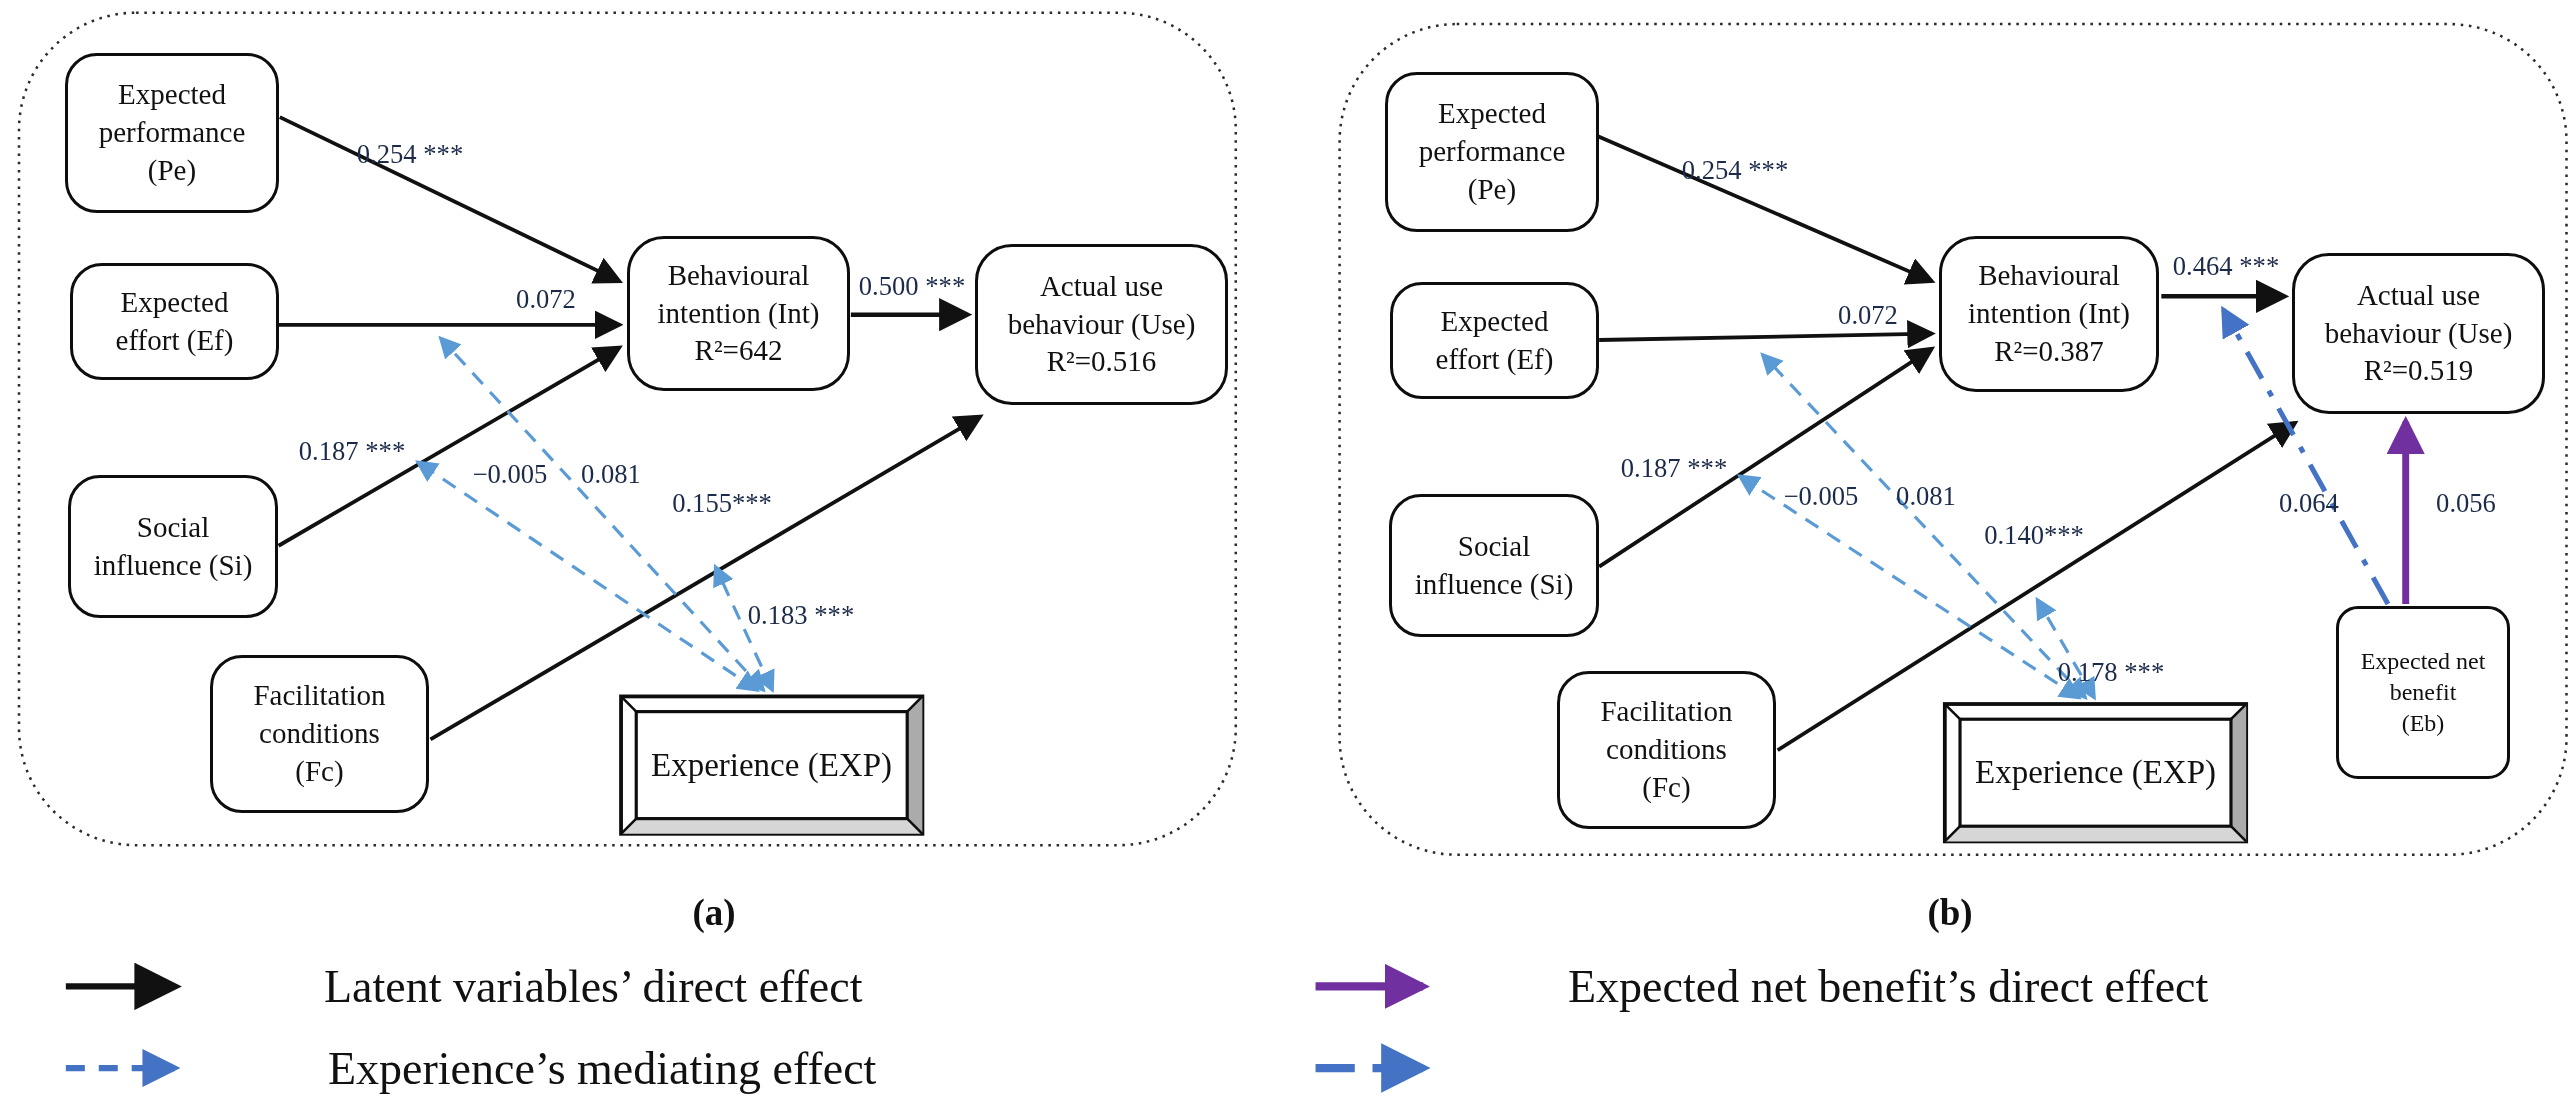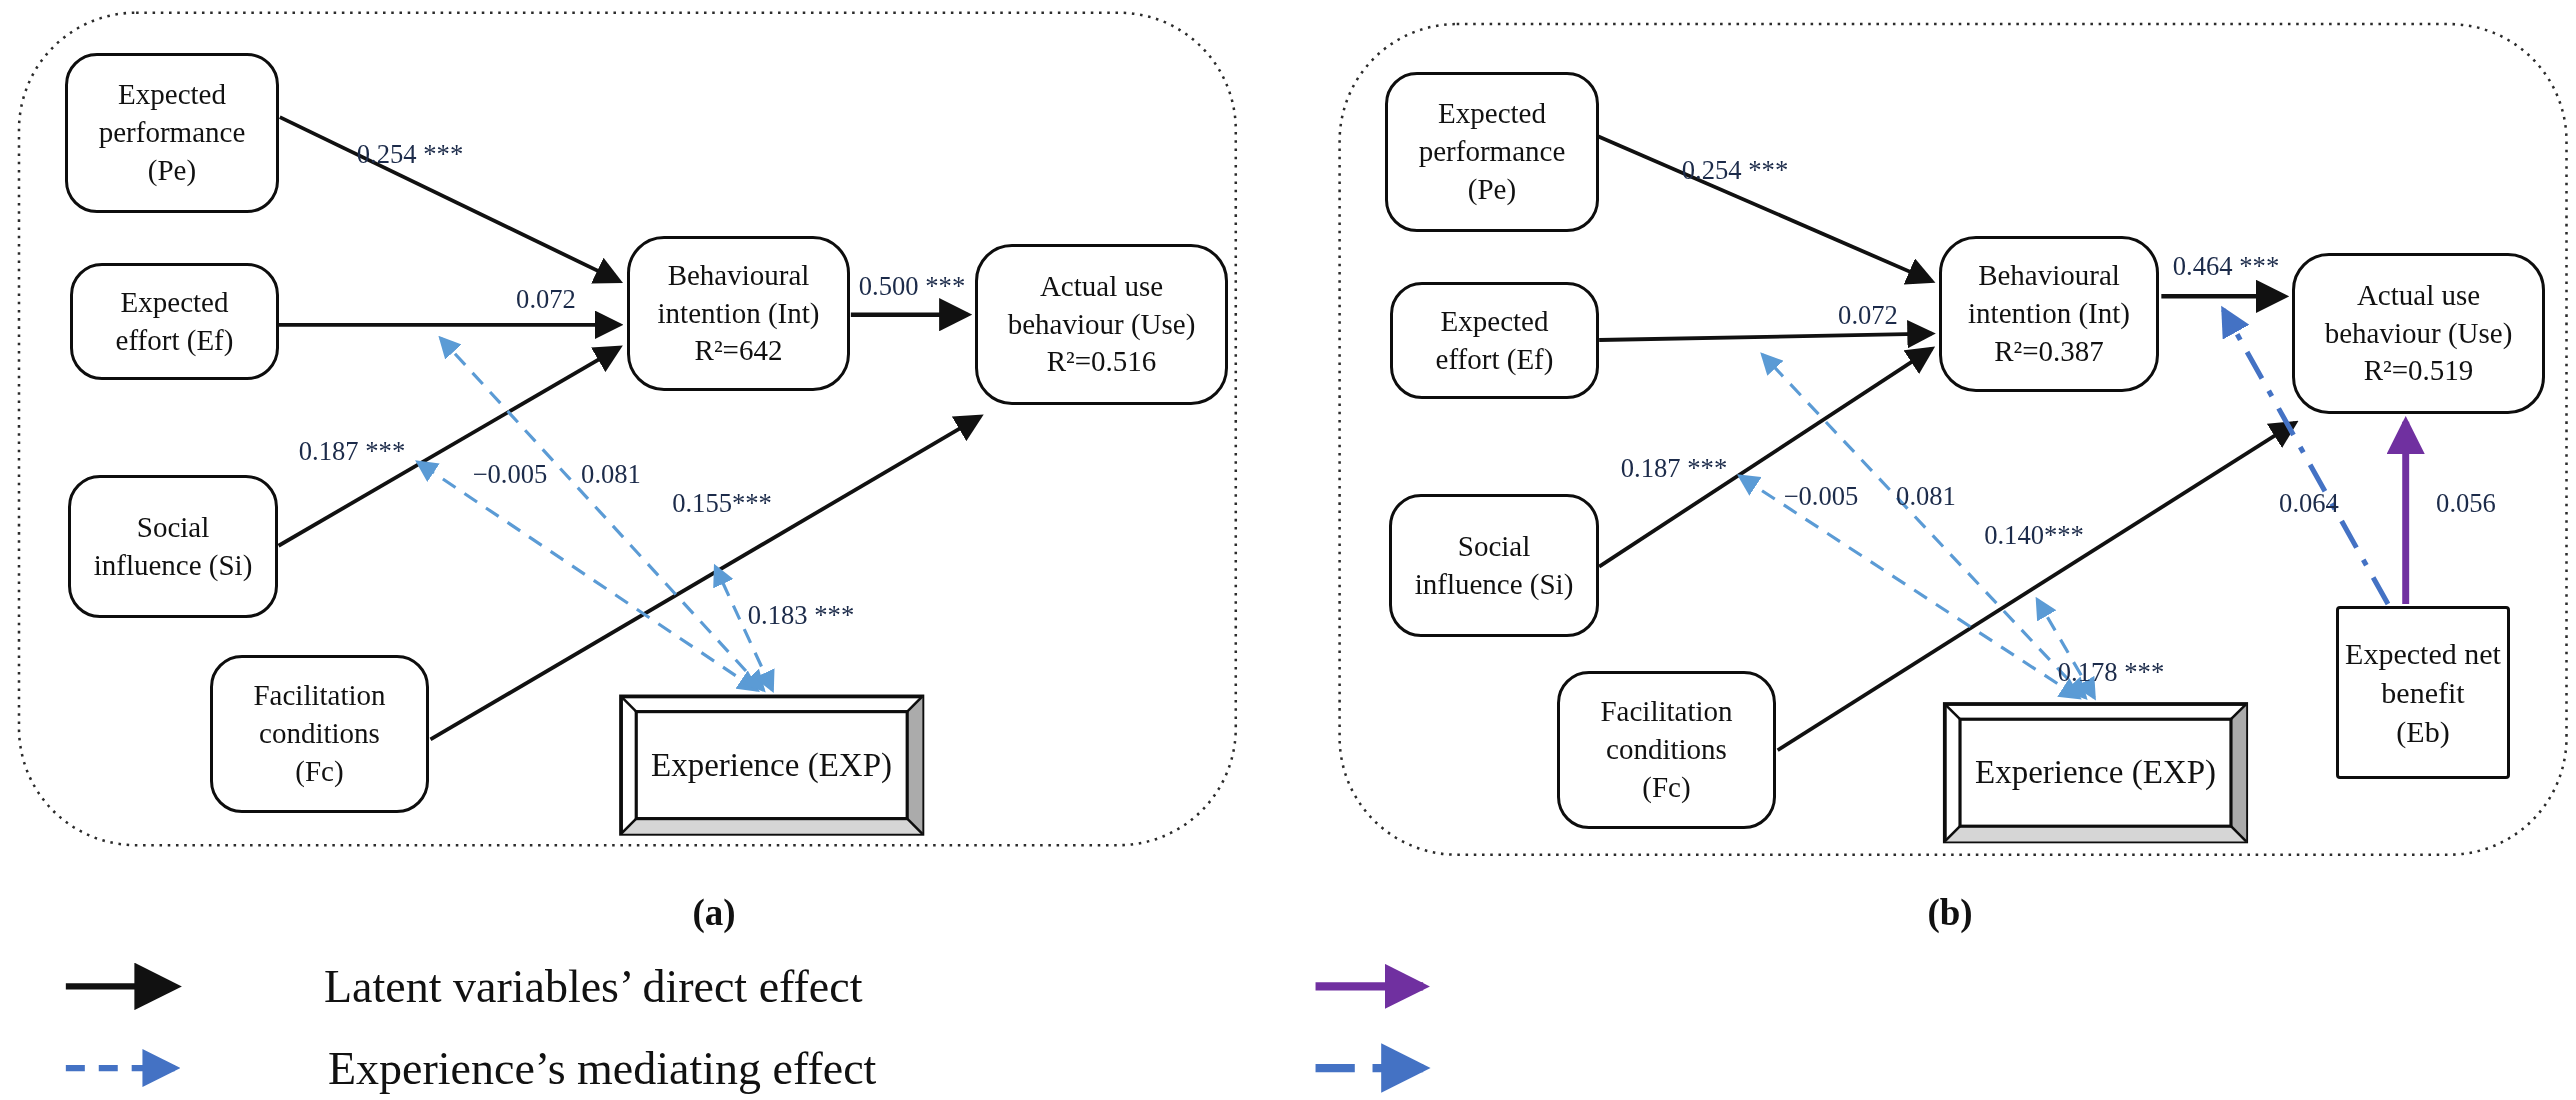--- a/index.html
+++ b/index.html
@@ -158,7 +158,7 @@
     <div>behaviour (Use)</div>
     <div>R²=0.519</div>
   </div>
-  <div class="node" style="left:2336px;top:606px;width:174px;height:173px;border-radius:4px;font-size:30px">
+  <div class="node" style="left:2336px;top:606px;width:174px;height:173px;border-radius:22px;font-size:24px">
     <div>Expected net</div>
     <div>benefit</div>
     <div>(Eb)</div>

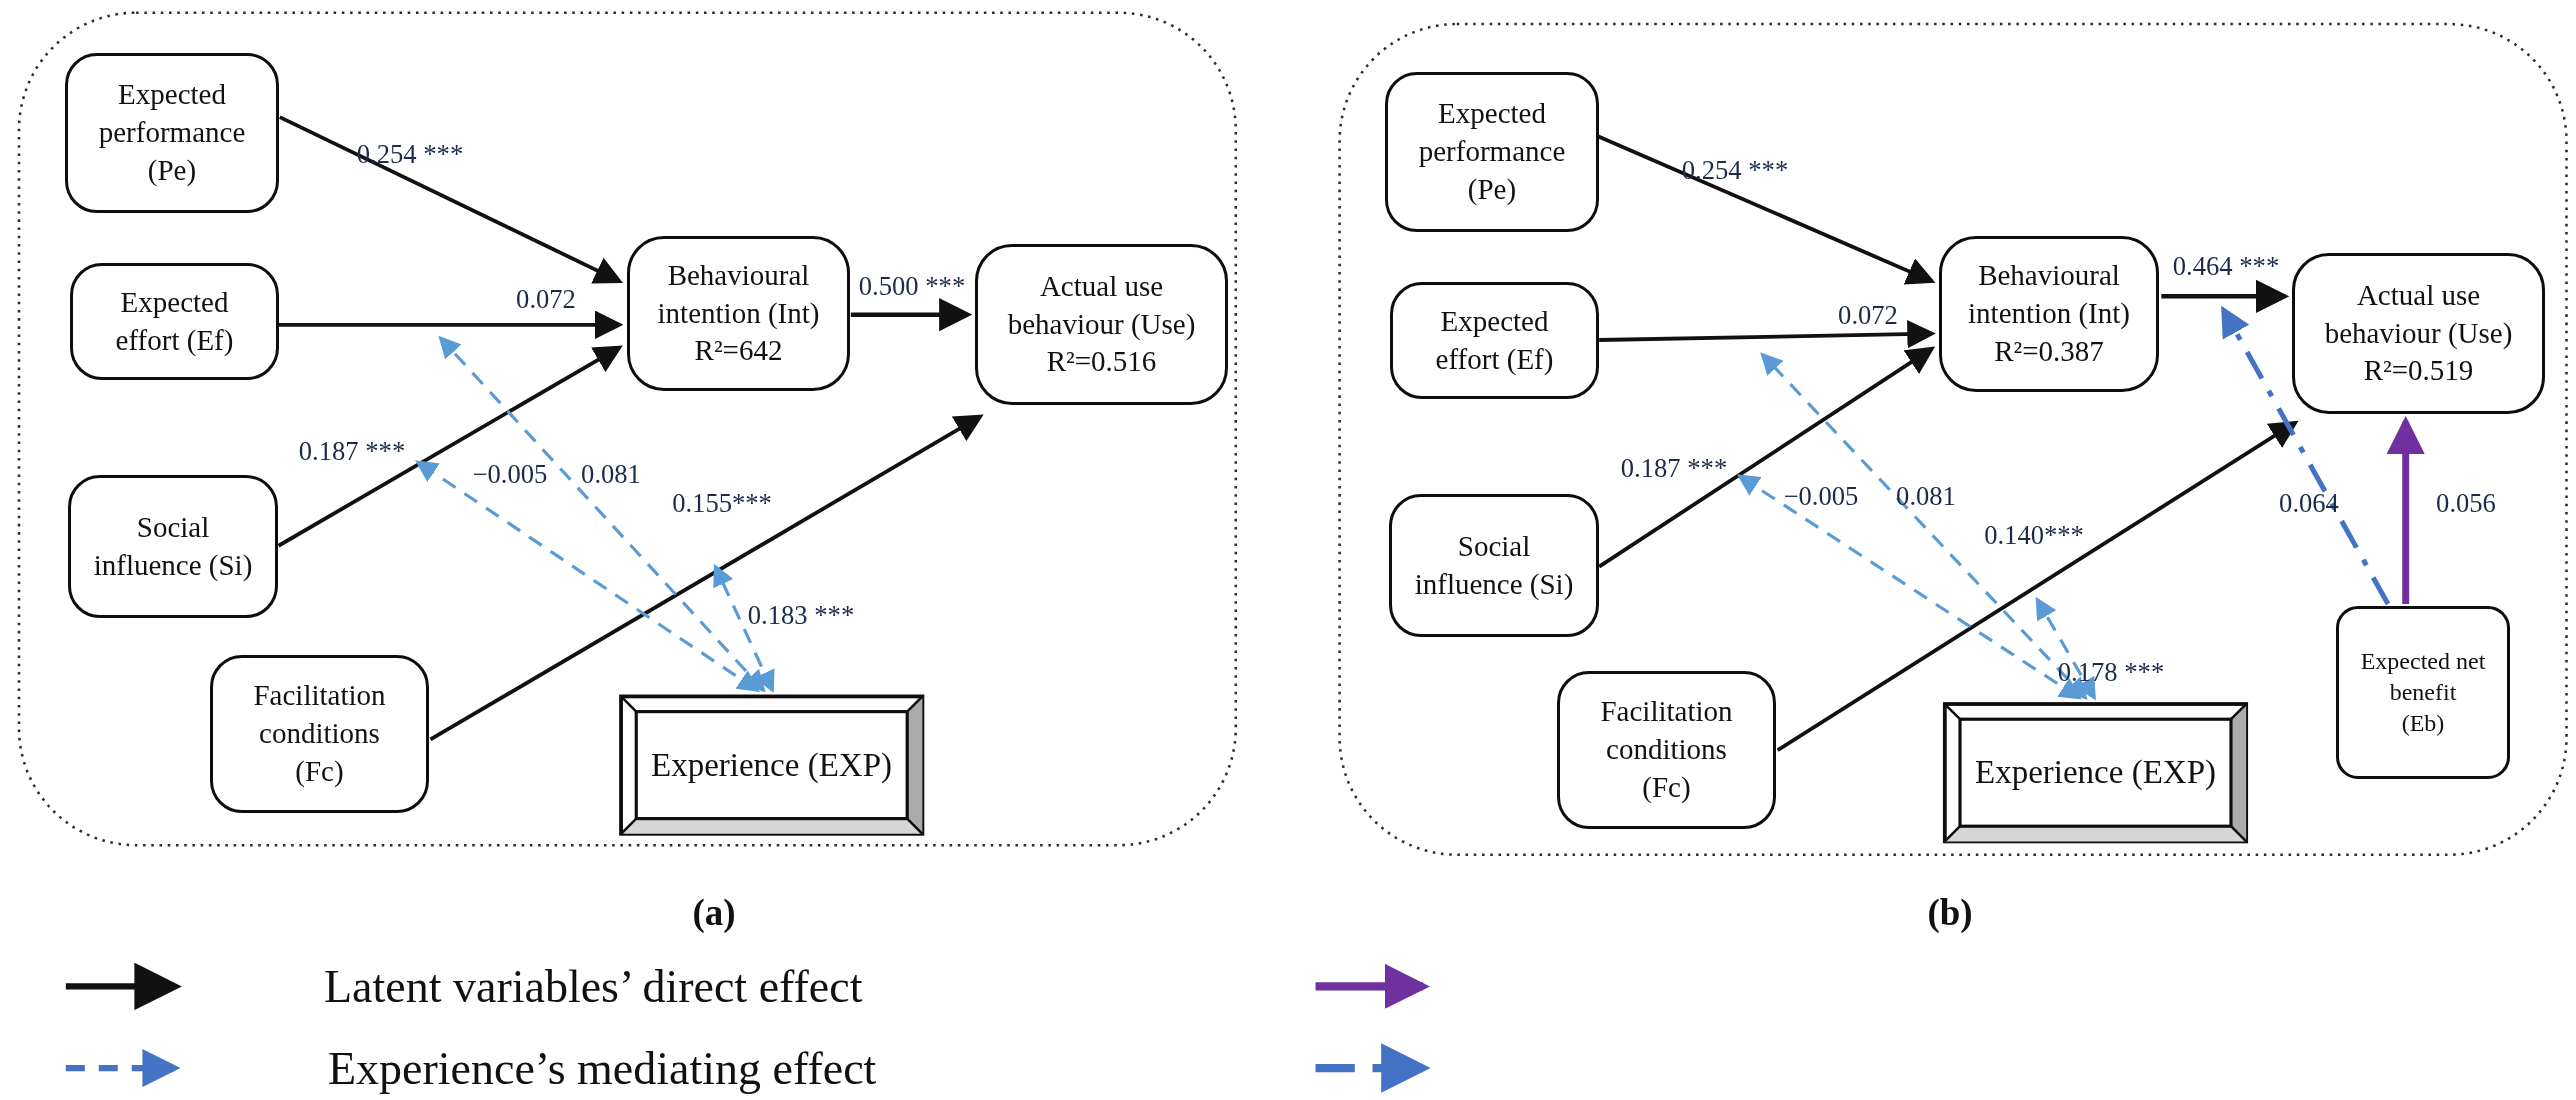--- a/index.html
+++ b/index.html
@@ -181,6 +181,7 @@
 
   <div class="legend-text" style="left:288px;top:986px">Latent variables’ direct effect</div>
   <div class="legend-text" style="left:292px;top:1068px">Experience’s mediating effect</div>
+  <div class="legend-text" style="left:1532px;top:986px">Expected net benefit’s direct effect</div>
 
 </div>
 

